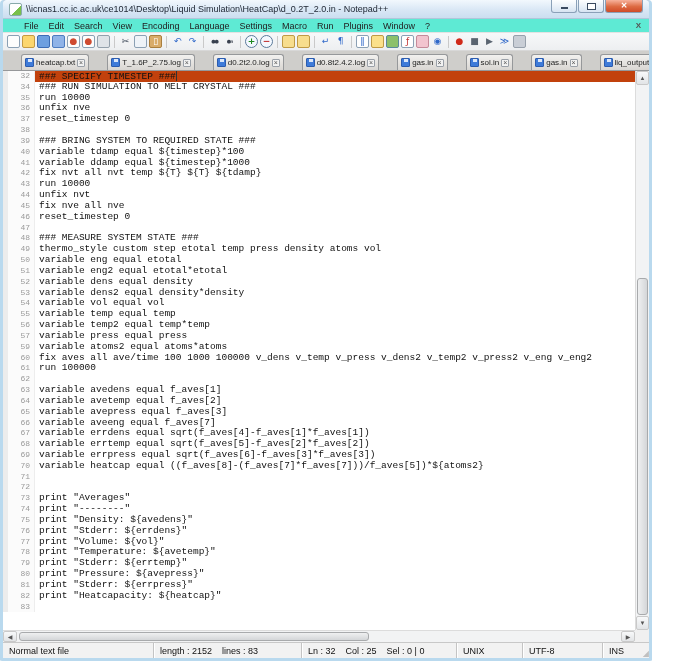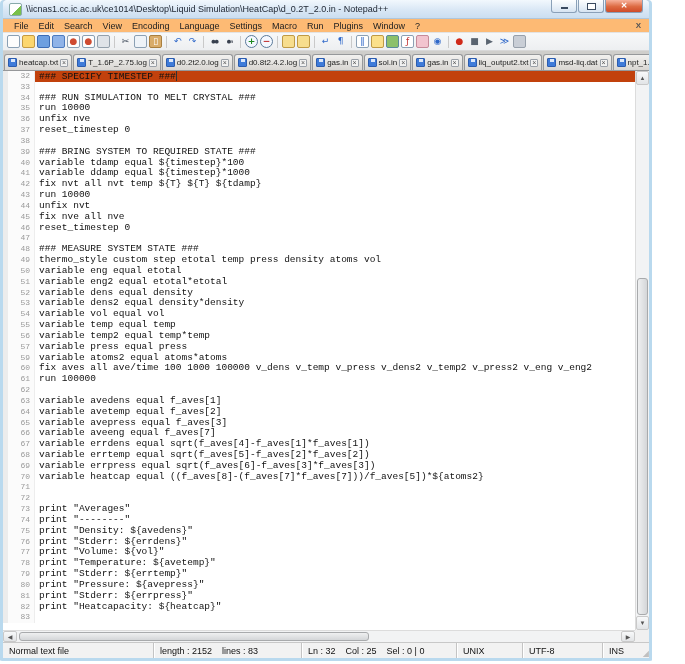--- a/index.html
+++ b/index.html
@@ -24,8 +24,8 @@
   .glyph-max{width:7px;height:5px;border:1px solid #3a4a60;background:#fff;}
   .glyph-close{color:#fff;font-size:8px;line-height:8px;font-weight:bold;}
   
-  .menubar{height:13px;flex:0 0 13px;display:flex;align-items:center;background:#fdba74;
-    border-bottom:1px solid #e3e3e3;font-size:9px;color:#222;padding-left:6px;}
+  .menubar{height:13px;flex:0 0 13px;display:flex;align-items:center;background:#5eead4;
+    border-bottom:1px solid #e3e3e3;font-size:9px;color:#222;padding-left:16px;}
   .menu-item{padding:0 5px;white-space:nowrap;}
   .menu-close{margin-left:auto;margin-right:8px;font-size:8px;font-weight:bold;color:#555;}
   

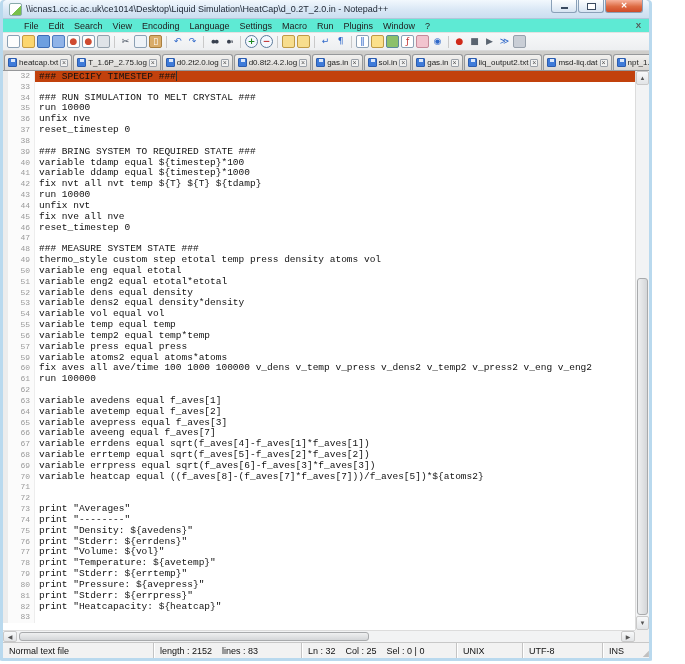--- a/index.html
+++ b/index.html
@@ -43,7 +43,7 @@
   .tab{height:16px;box-sizing:border-box;margin-right:1px;padding:0 3px;display:flex;
     align-items:center;gap:2px;border:1px solid #96989a;border-bottom:none;
     border-radius:3px 3px 0 0;background:linear-gradient(#f2f1ef,#d9d6d2);
-    font-size:8px;color:#222;white-space:nowrap;}
+    font-size:8px;color:#222;white-space:nowrap;margin-left:17px;}
   .tab-save-icon{width:9px;height:9px;background:#3f7bd9;border:1px solid #2c5cae;
     border-radius:1px;position:relative;flex:0 0 auto;box-sizing:border-box;}
   .tab-save-icon .shutter{position:absolute;left:2px;top:0;width:4px;height:3px;background:#dce8fa;}

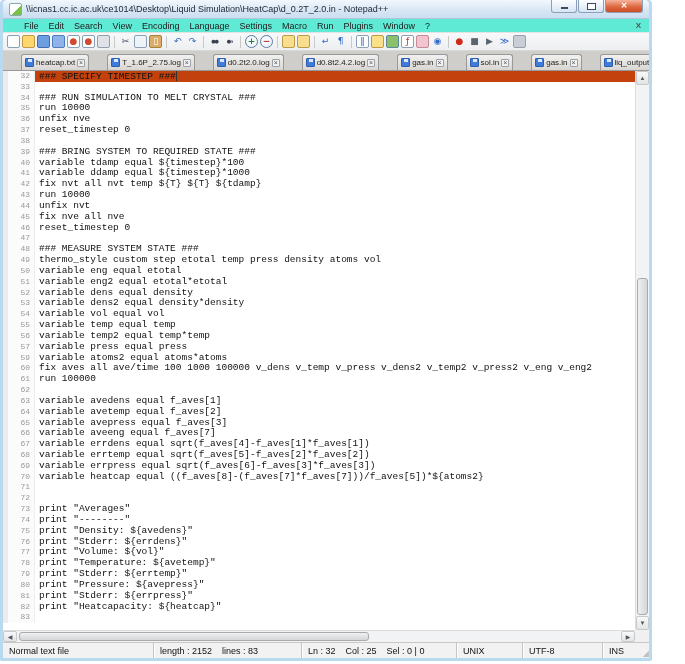--- a/index.html
+++ b/index.html
@@ -257,11 +257,6 @@
           </div>
           <div class="ln-row">
             <span class="ln-margin"></span>
-            <span class="ln-num">33</span>
-            <span class="ln-text"></span>
-          </div>
-          <div class="ln-row">
-            <span class="ln-margin"></span>
             <span class="ln-num">34</span>
             <span class="ln-text">### RUN SIMULATION TO MELT CRYSTAL ###</span>
           </div>

